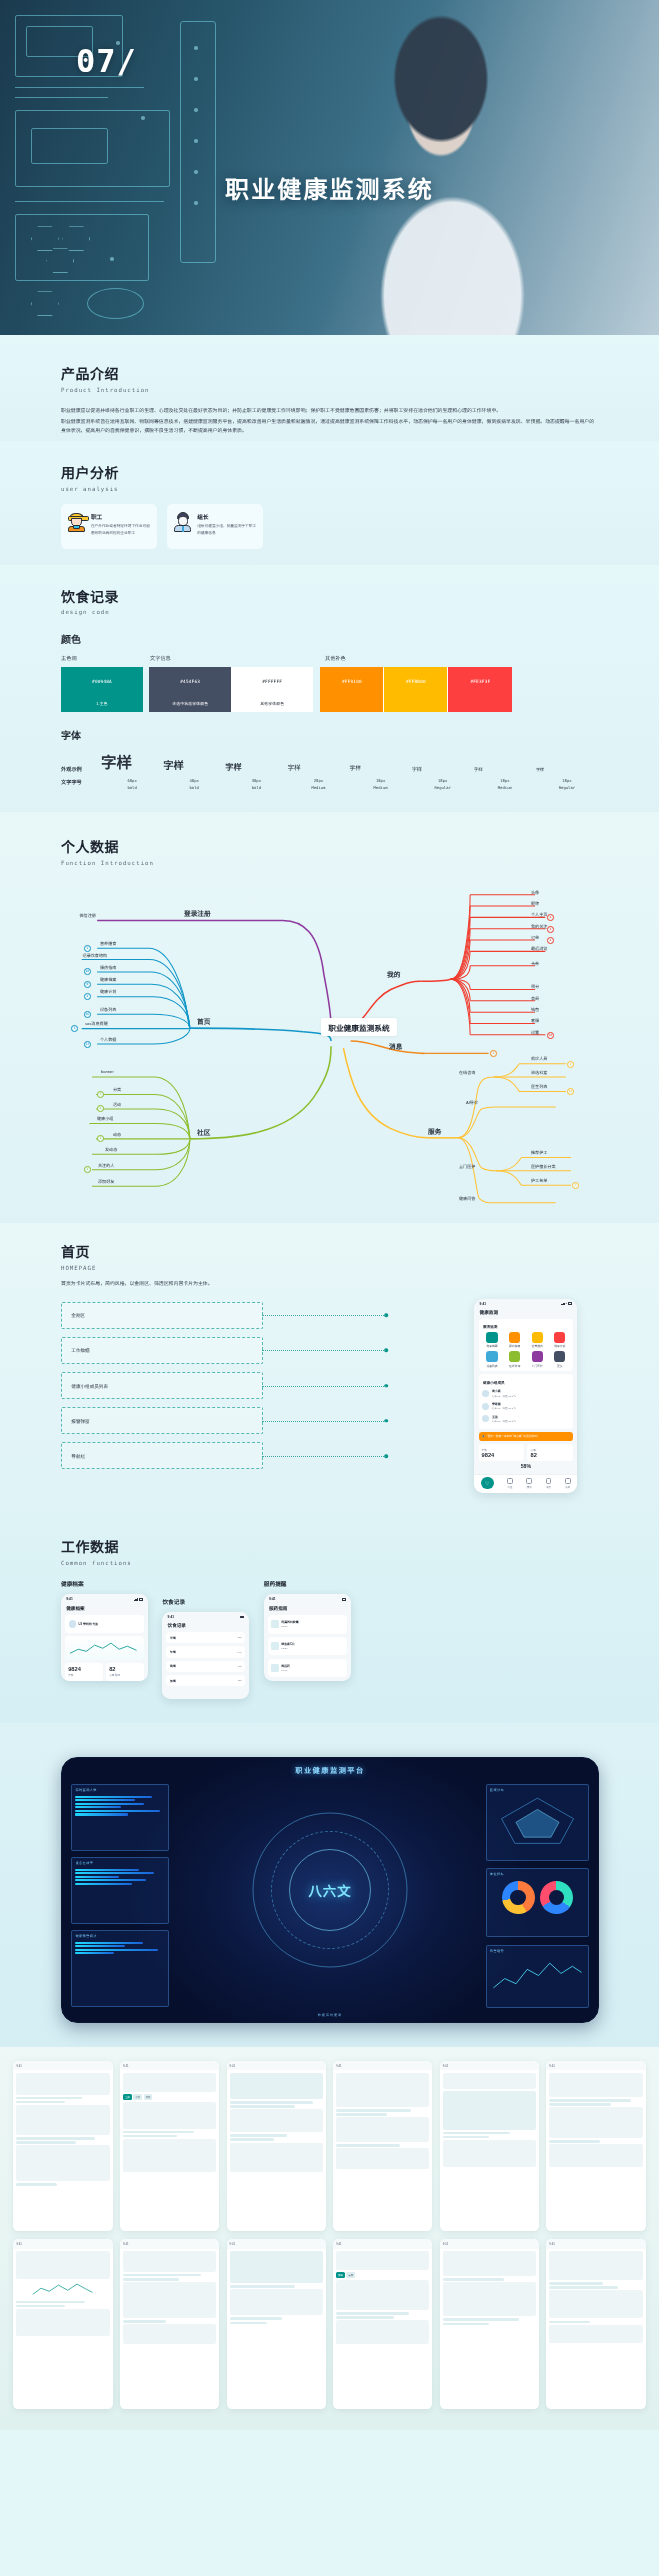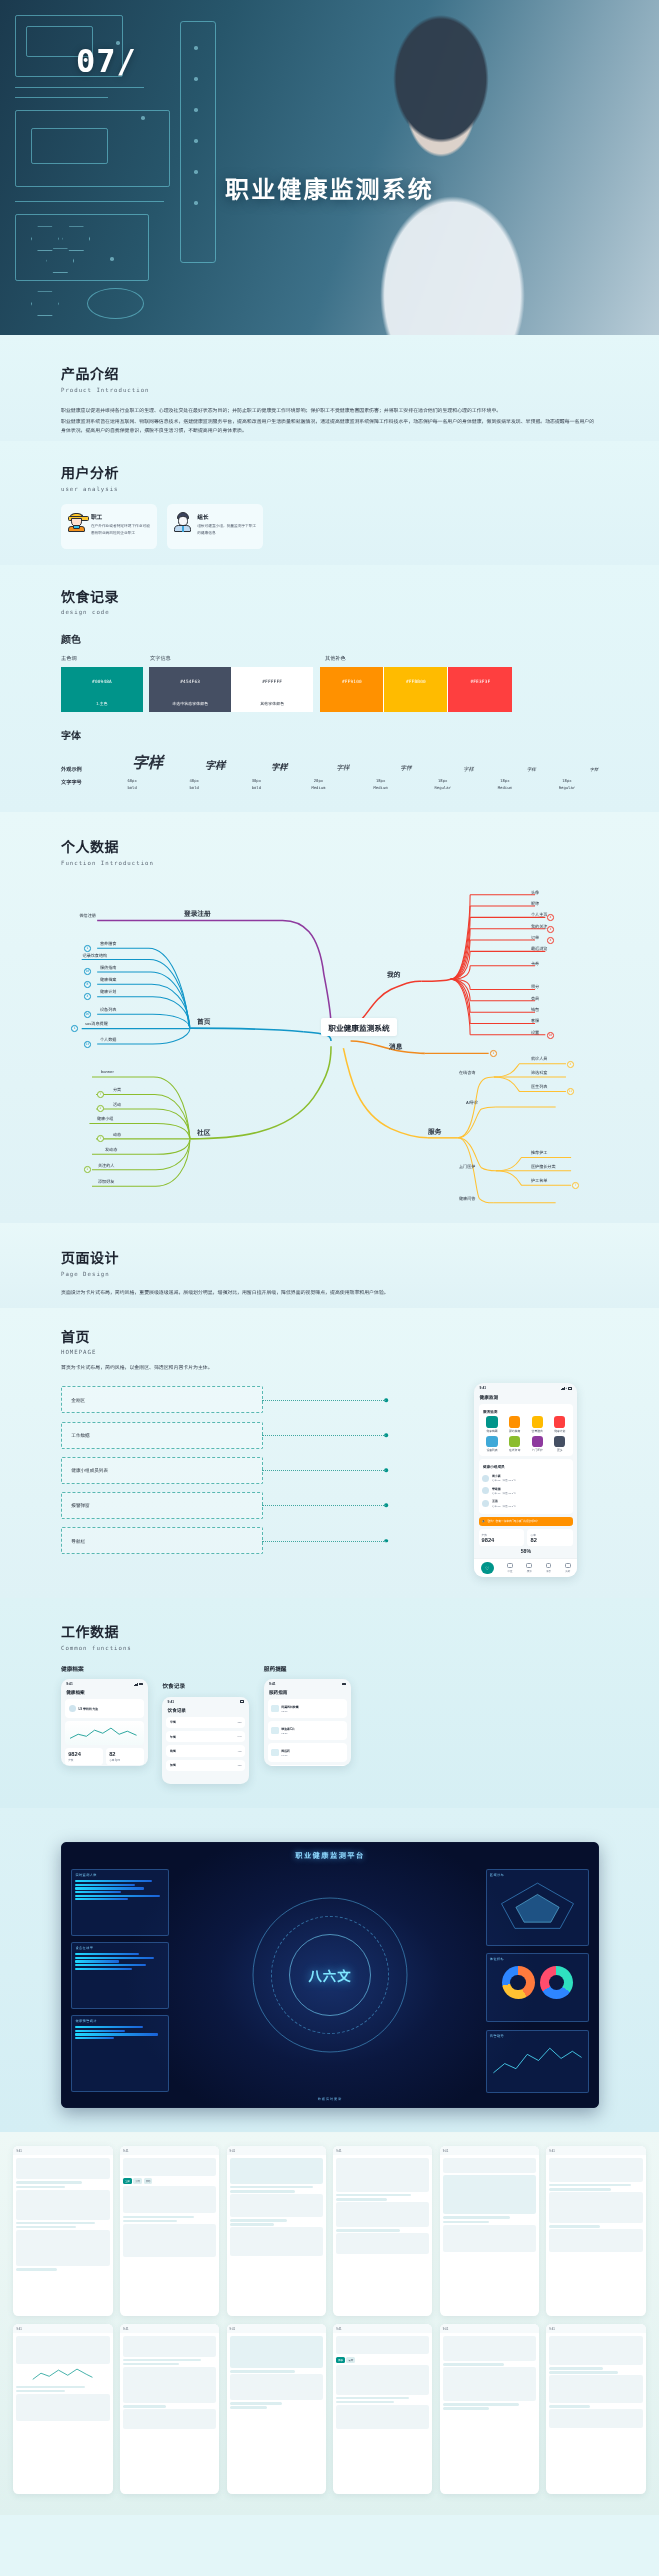--- a/index.html
+++ b/index.html
@@ -130,7 +130,7 @@
   .font-table { margin-top: 8.2px; }
   .font-row { display: flex; align-items: flex-end; }
   .font-row .rl { width: 40px; font-size: 5.2px; color: #2b333f; font-weight: 600; flex: 0 0 40px; }
-  .font-cell { flex: 1; text-align: right; color: #2b333f; font-style: italic; }
+  .font-cell { flex: 1; text-align: left; color: #2b333f; }
   .font-sizes { display: flex; margin-top: 6.2px; }
   .font-sizes .rl { width: 40px; flex: 0 0 40px; font-size: 5.2px; font-weight: 600; }
   .fs-cell { flex: 1; text-align: center; font-size: 3.9px; line-height: 1.7; color: #3a4350;

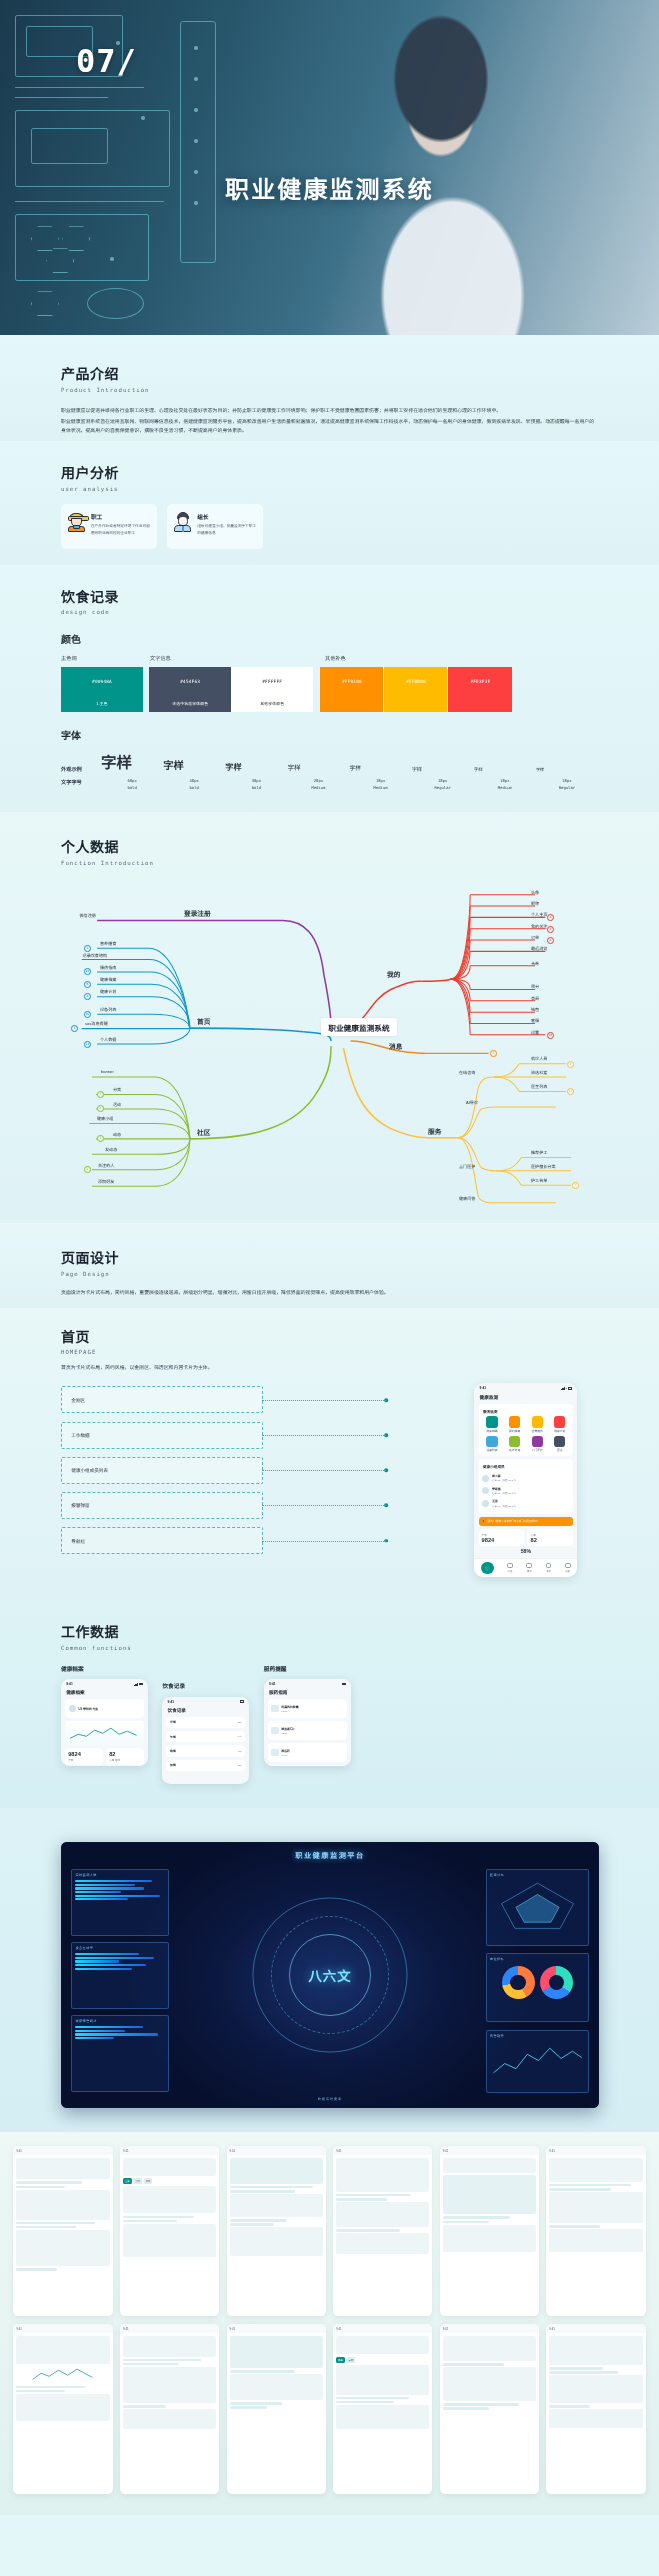--- a/index.html
+++ b/index.html
@@ -597,11 +597,6 @@
     </div>
   </section>
 
-  <section class="section band-b" id="pagedesign">
-    <h2 class="sec-title">页面设计</h2>
-    <div class="sec-sub">Page Design</div>
-    <div class="body-text" style="margin-top:11.3px">页面设计为卡片式布局，简约风格，重要层级逐级递减，层级划分明显，增强对比，用留白拉开层级，降低界面的视觉噪点，提高使用效率和用户体验。</div>
-  </section>
 
   <section class="section band-b" id="homepage">
     <h2 class="sec-title">首页</h2>

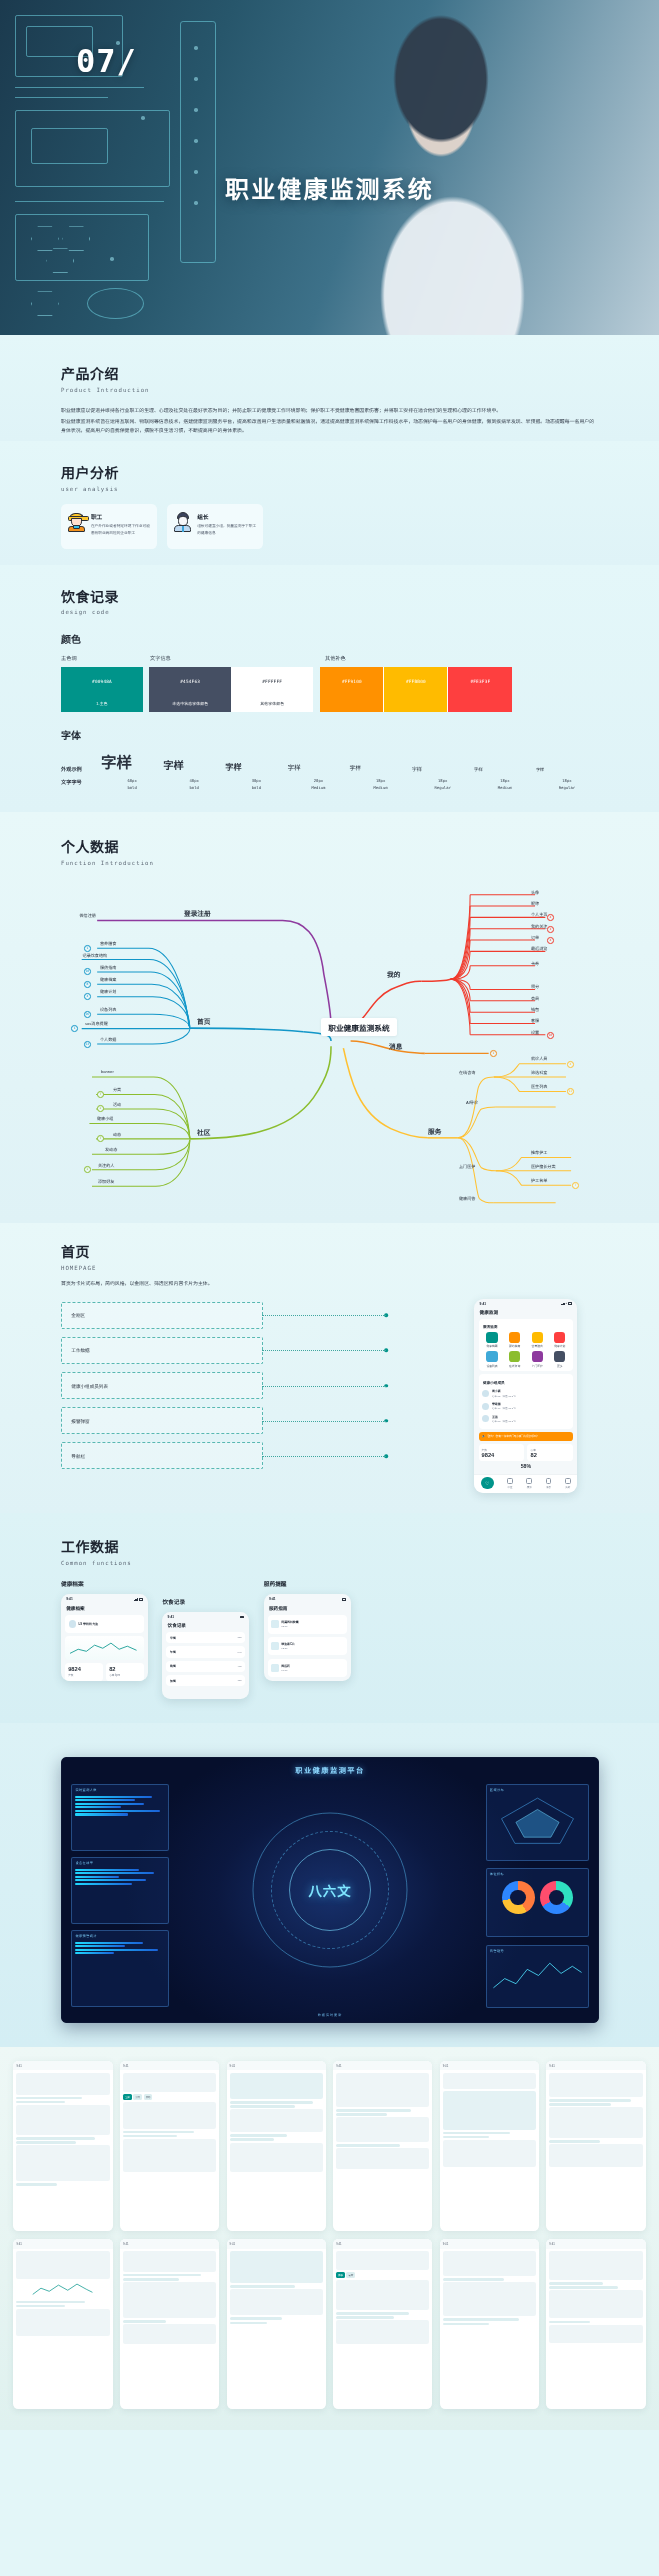--- a/index.html
+++ b/index.html
@@ -227,7 +227,7 @@
   
   #dash { padding-top: 21.6px; padding-bottom: 24px; background: linear-gradient(180deg,#dcf2f6,#d4eef4); }
   .dash-screen {
-    margin-top: 12.4px; width: 538px; height: 266px; border-radius: 5px;
+    margin-top: 12.4px; width: 538px; height: 266px; border-radius: 16px;
     background:
       radial-gradient(ellipse 206px 155px at 50% 52%, #17306b 0%, #0b1840 55%, #060f2c 100%);
     position: relative; overflow: hidden; box-shadow: 0 5.2px 17.5px rgba(10,25,60,.35);

